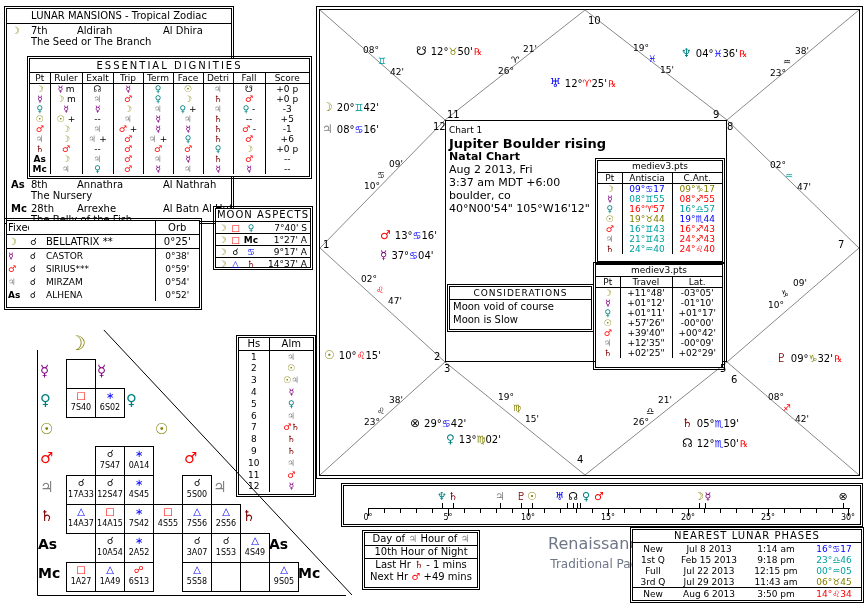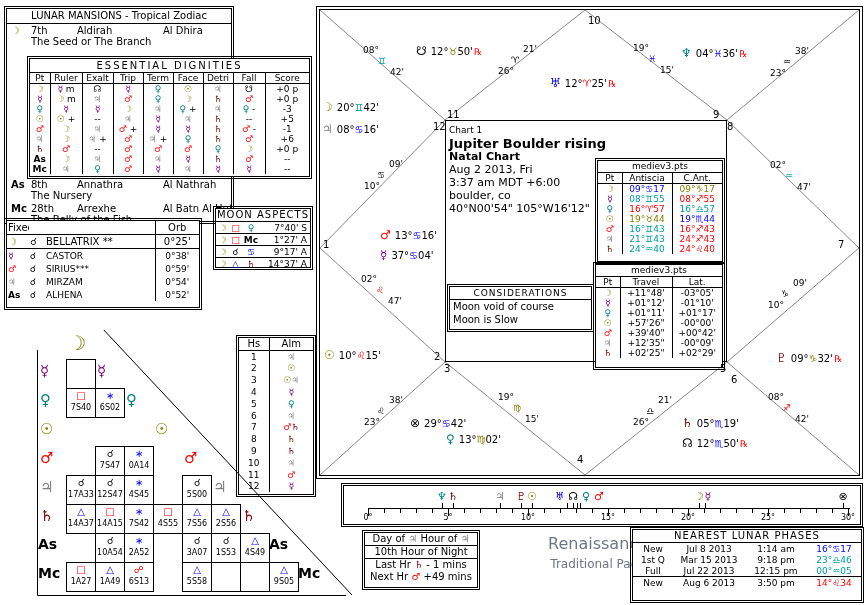--- a/index.html
+++ b/index.html
@@ -962,7 +962,7 @@
         </tr>
         <tr>
           <td><span>1st Q</span></td>
-          <td><span>Mar 15 2013</span></td>
+          <td><span>Feb 15 2013</span></td>
           <td><span>9:18 pm</span></td>
           <td><span style="color: rgb(0, 160, 160);">23°♎46</span></td>
         </tr>

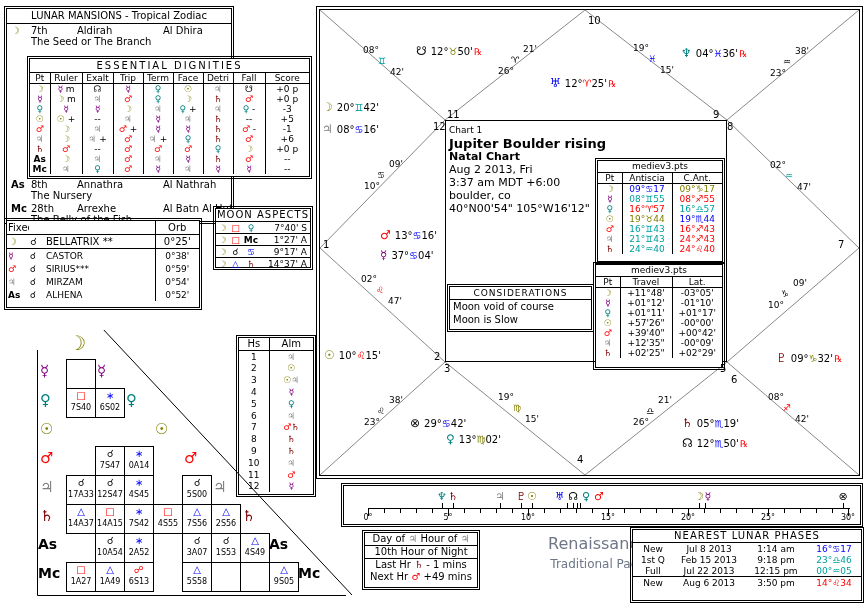--- a/index.html
+++ b/index.html
@@ -973,6 +973,12 @@
           <td><span style="color: rgb(0, 160, 160);">00°♒05</span></td>
         </tr>
         <tr>
+          <td><span>3rd Q</span></td>
+          <td><span>Jul 29 2013</span></td>
+          <td><span>11:43 am</span></td>
+          <td><span style="color: rgb(128, 128, 0);">06°♉45</span></td>
+        </tr>
+        <tr>
           <td><span>New</span></td>
           <td><span>Aug 6 2013</span></td>
           <td><span>3:50 pm</span></td>

